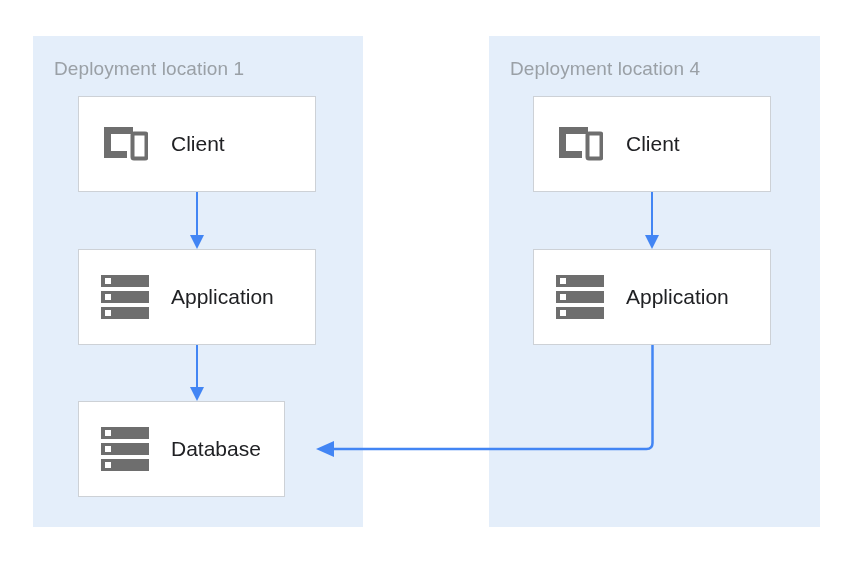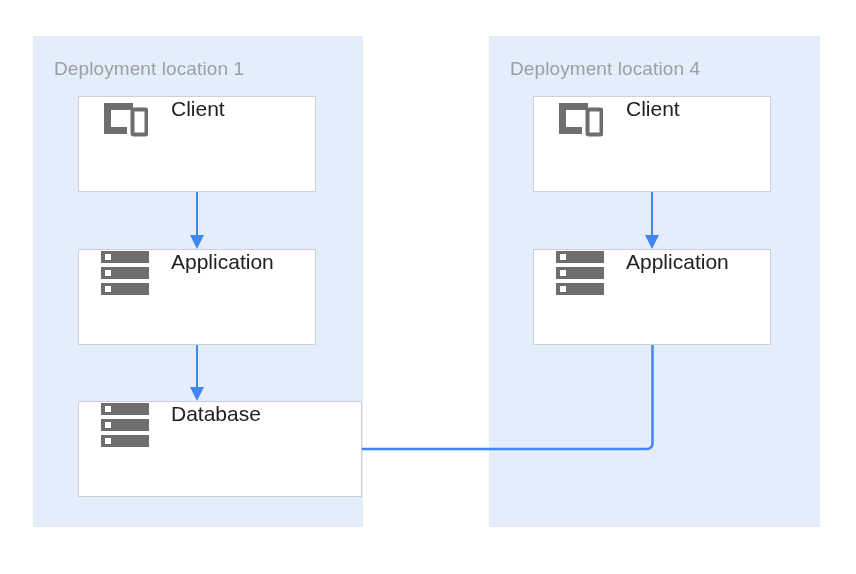--- a/index.html
+++ b/index.html
@@ -37,7 +37,7 @@
     background: #ffffff;
     border: 1px solid #cdd1d6;
     display: flex;
-    align-items: flex-start;
+    align-items: center;
     padding-left: 20px;
   }
   .node-icon {

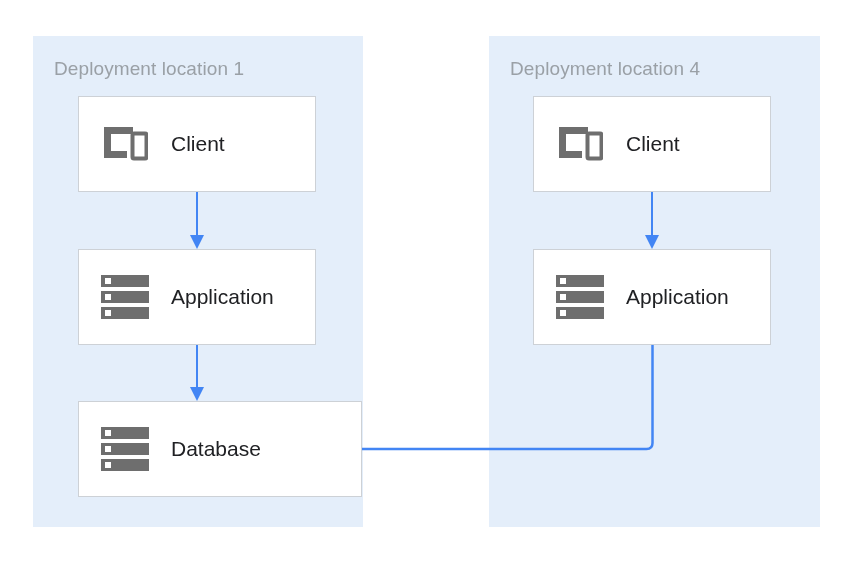--- a/index.html
+++ b/index.html
@@ -131,7 +131,7 @@
     <span class="node-label">Application</span>
   </div>
 
-  <div class="node" style="left:78px; top:401px; width:284px; height:96px;">
+  <div class="node" style="left:78px; top:401px; width:207px; height:96px;">
     <span class="node-icon">
       <svg width="48" height="46" viewBox="0 0 48 46" xmlns="http://www.w3.org/2000/svg">
         <rect x="0" y="1" width="48" height="12" fill="#6e6e6e"></rect>

